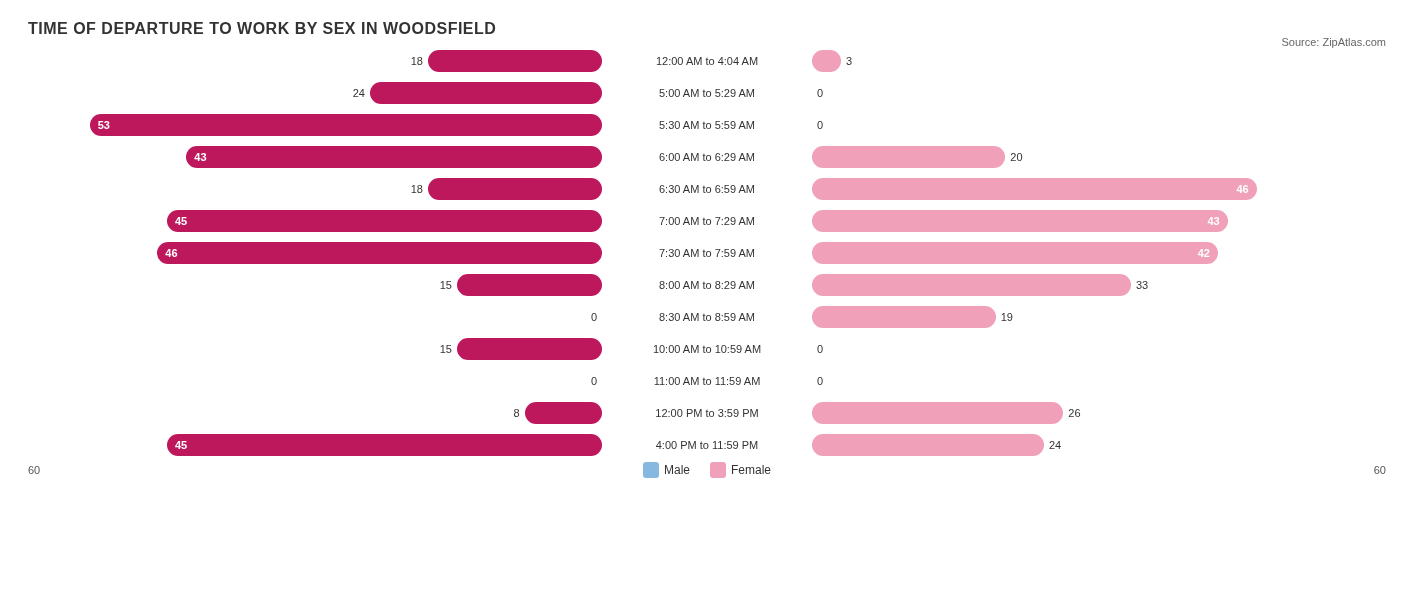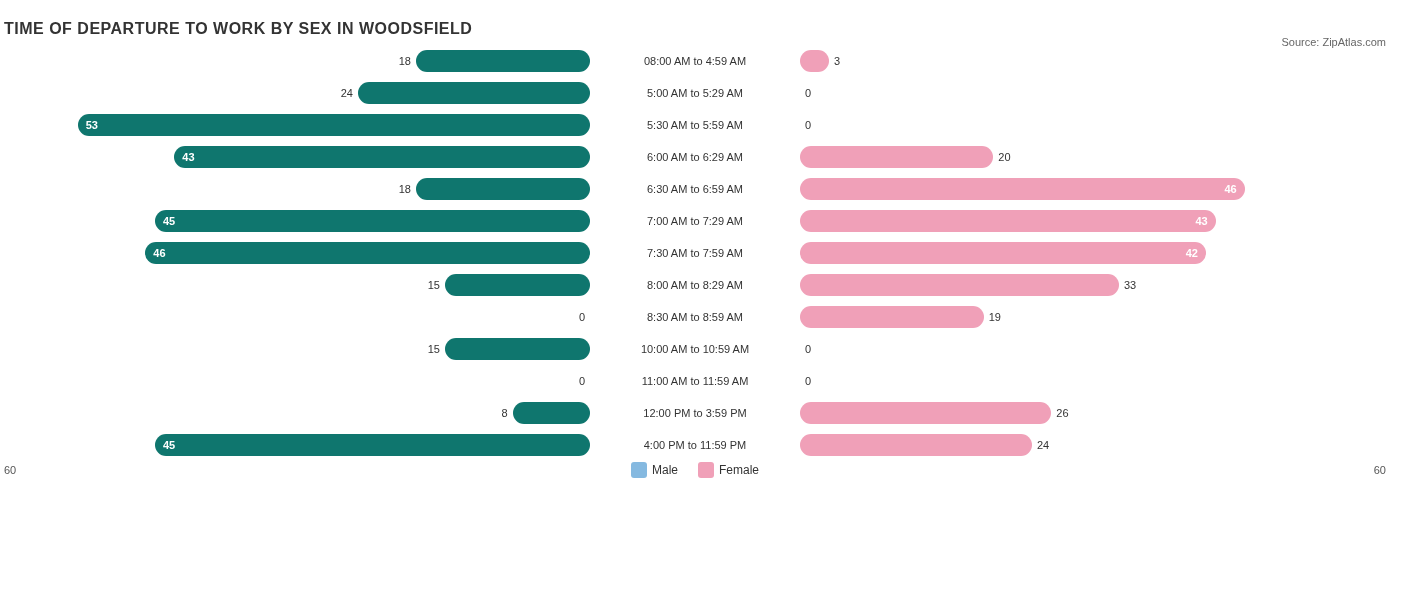--- a/index.html
+++ b/index.html
@@ -13,7 +13,7 @@
     .chart-container {
       width: 1406px;
       height: 594px;
-      padding: 20px 20px 30px 4px;
+      padding: 20px 20px 30px 28px;
       position: relative;
     }
     .chart-title {

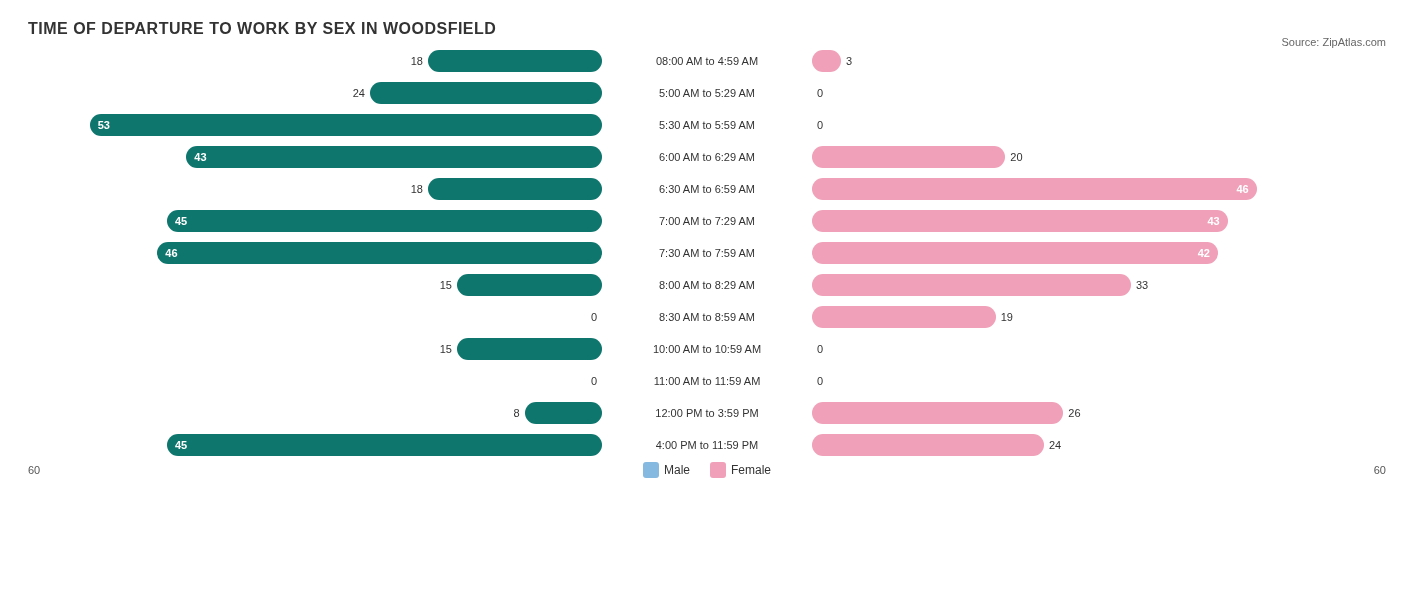--- a/index.html
+++ b/index.html
@@ -151,7 +151,7 @@
           <span class="val-left">18</span>
           <div class="bar-male" style="width: 174px;"></div>
         </div>
-        <div class="label-center">08:00 AM to 4:59 AM</div>
+        <div class="label-center">12:00 AM to 4:04 AM</div>
         <div class="bar-right-section">
           <div class="bar-female" style="width: 29px;"></div>
           <span class="val-right">3</span>

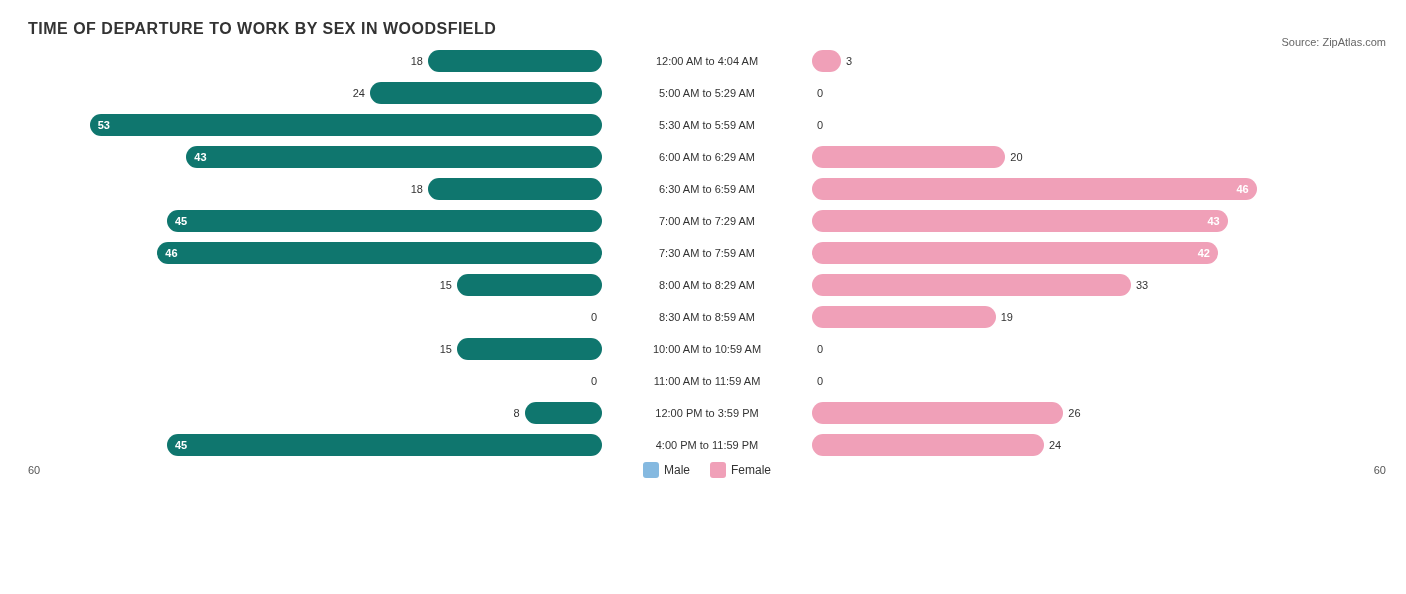--- a/index.html
+++ b/index.html
@@ -64,7 +64,7 @@
     }
     .bar-male {
       height: 22px;
-      background: #0f766e;
+      background: #be185d;
       border-radius: 11px;
       display: flex;
       align-items: center;

